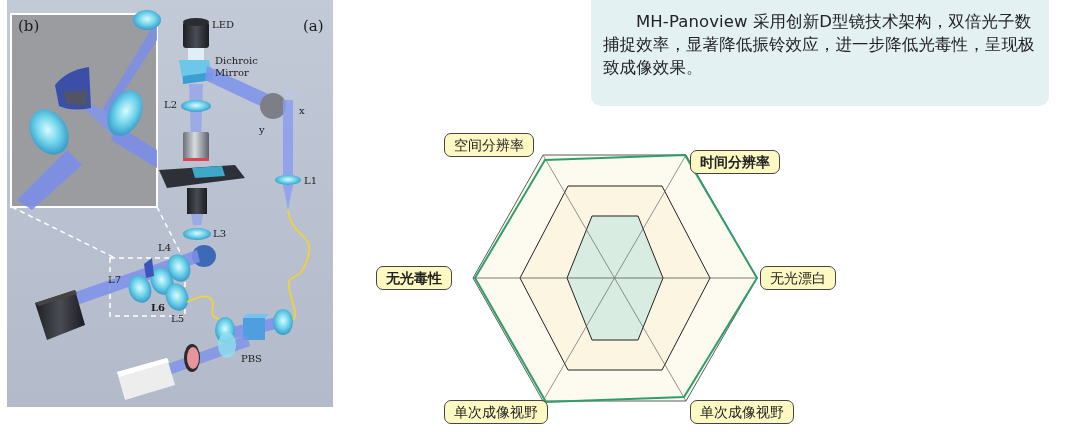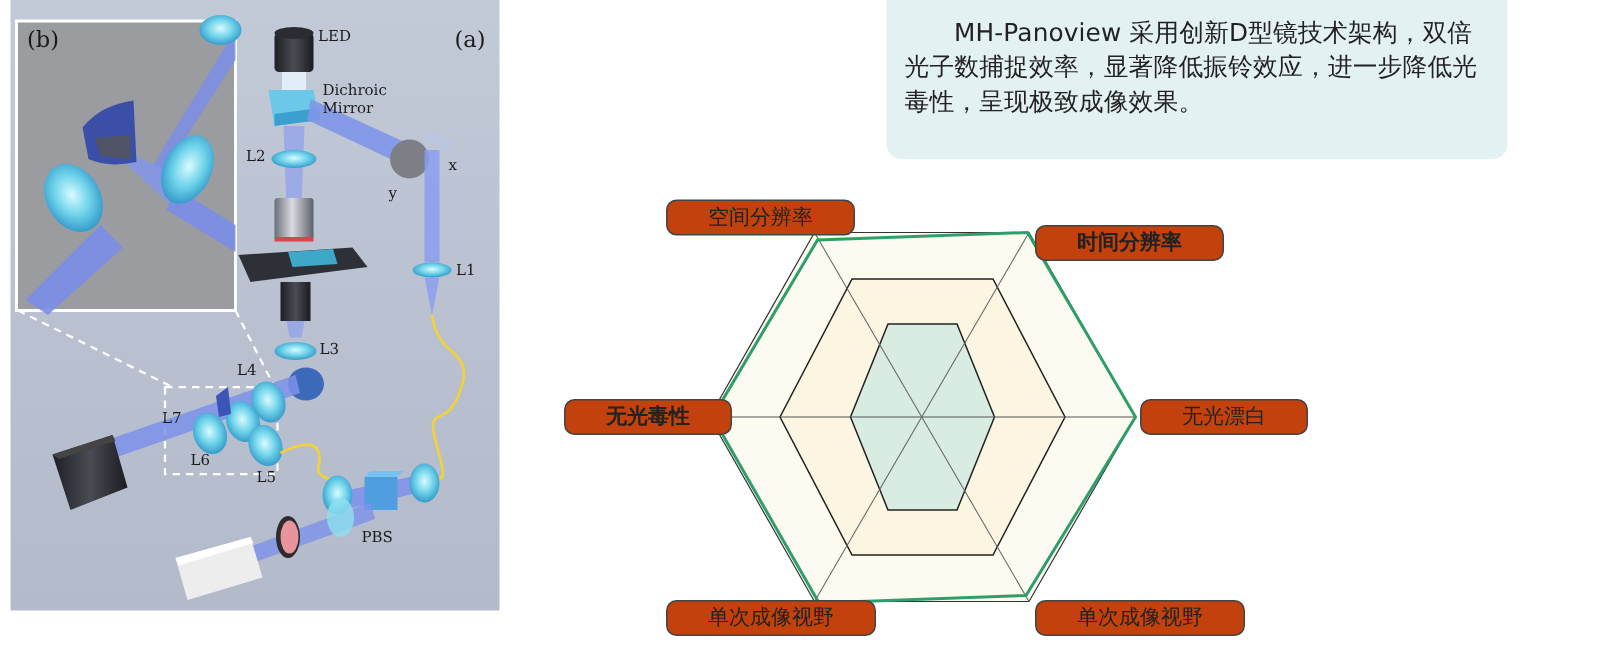--- a/index.html
+++ b/index.html
@@ -20,7 +20,7 @@
   }
   .fig-label.big { font-size: 15px; }
   .desc-box {
-    position: absolute; left: 591px; top: 0; width: 414px; height: 106px;
+    position: absolute; left: 591px; top: 0; width: 458px; height: 106px;
     background: #e3f1f3; border-radius: 0 0 10px 10px;
     box-sizing: border-box; padding: 10px 12px 0 12px;
   }

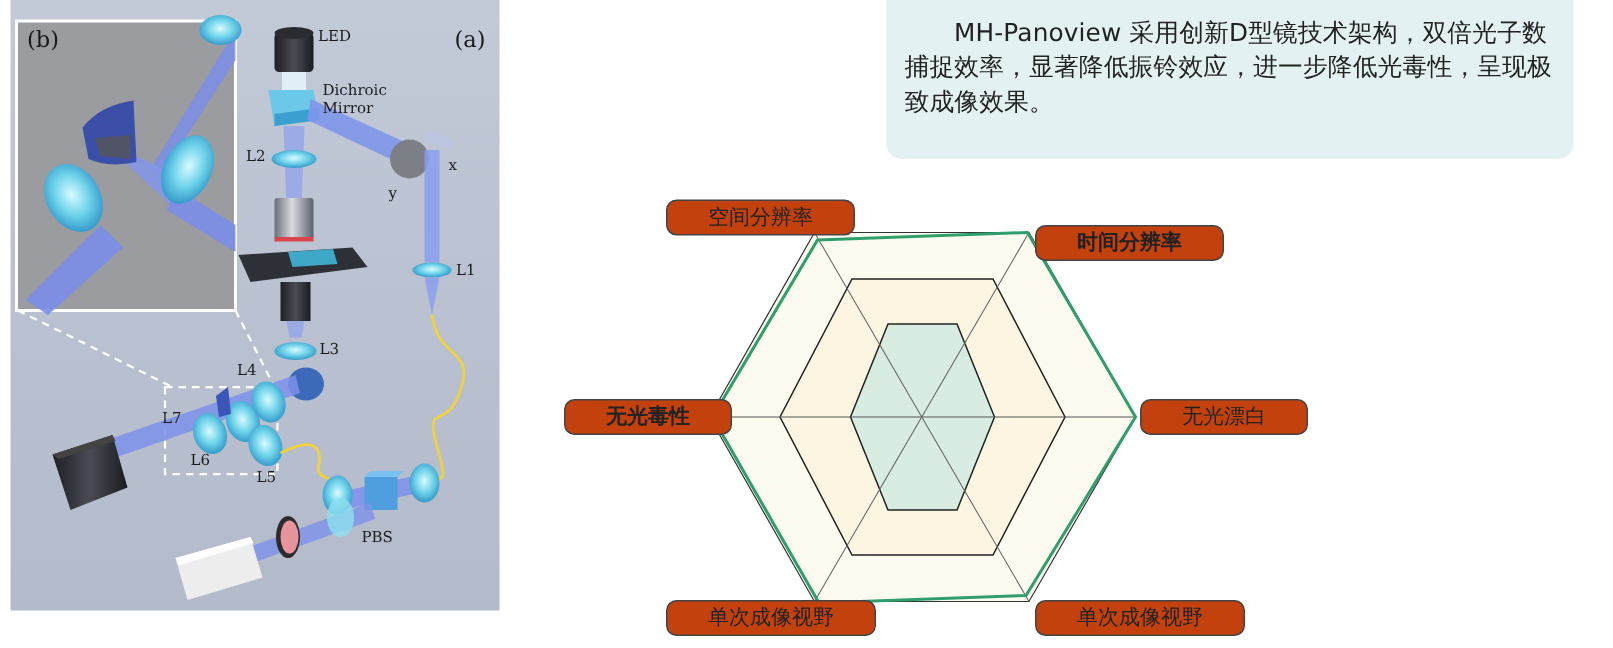--- a/index.html
+++ b/index.html
@@ -34,8 +34,8 @@
   }
   .axis-label {
     position: absolute; height: 24px; box-sizing: border-box;
-    border: 1px solid #444; border-radius: 7px; background: #c2410c;
-    font-size: 14px; line-height: 22px; color: #222; padding: 0 27px;
+    border: 1px solid #444; border-radius: 7px; background: #fef9c3;
+    font-size: 14px; line-height: 22px; color: #222; padding: 0 9px;
     white-space: nowrap;
   }
 </style>

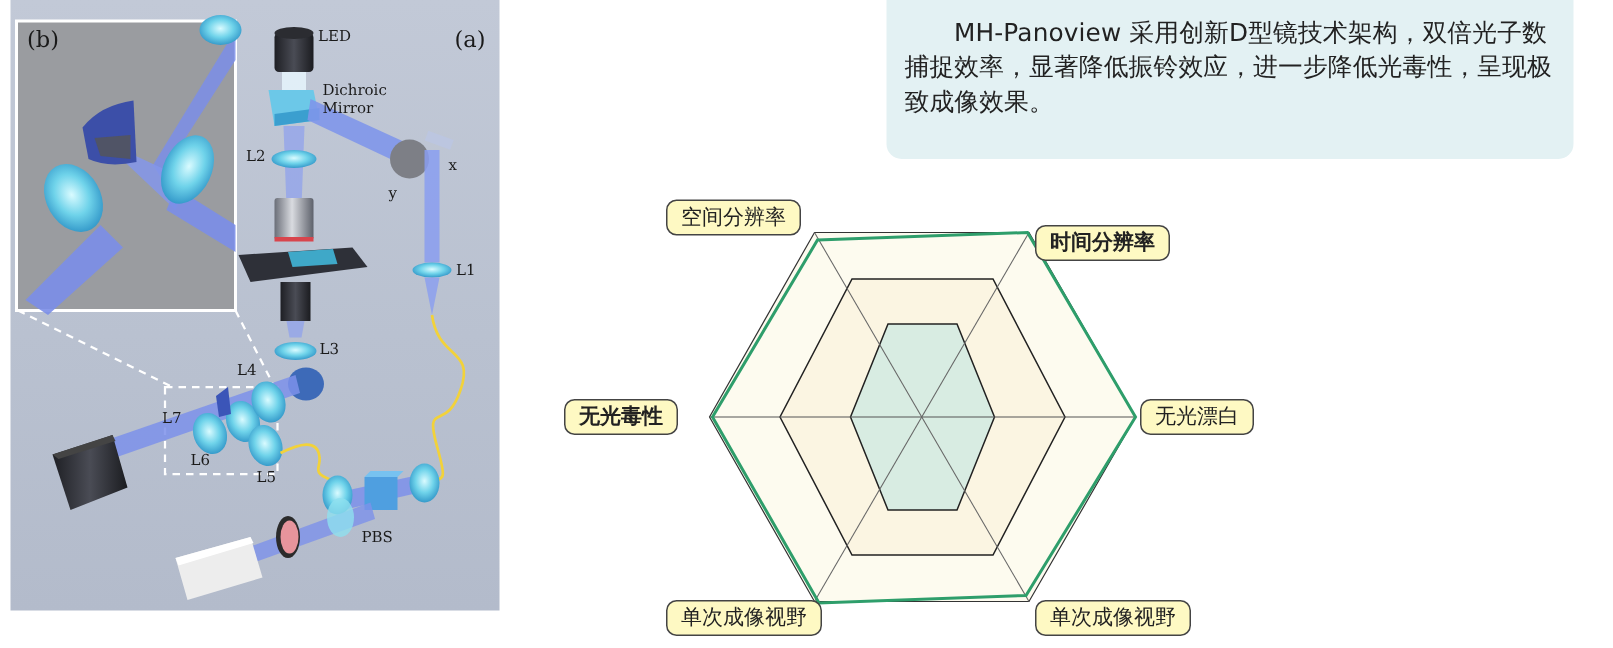--- a/index.html
+++ b/index.html
@@ -159,7 +159,7 @@
   <span class="fig-label" style="left:206px; top:229px;">L3</span>
   <span class="fig-label" style="left:151px; top:243px;">L4</span>
   <span class="fig-label" style="left:101px; top:275px;">L7</span>
-  <span class="fig-label" style="left:120px; top:303px;">L6</span>
+  <span class="fig-label" style="left:144px; top:303px;font-weight:bold;">L6</span>
   <span class="fig-label" style="left:164px; top:314px;">L5</span>
   <span class="fig-label" style="left:234px; top:354px;">PBS</span>
 </div>

